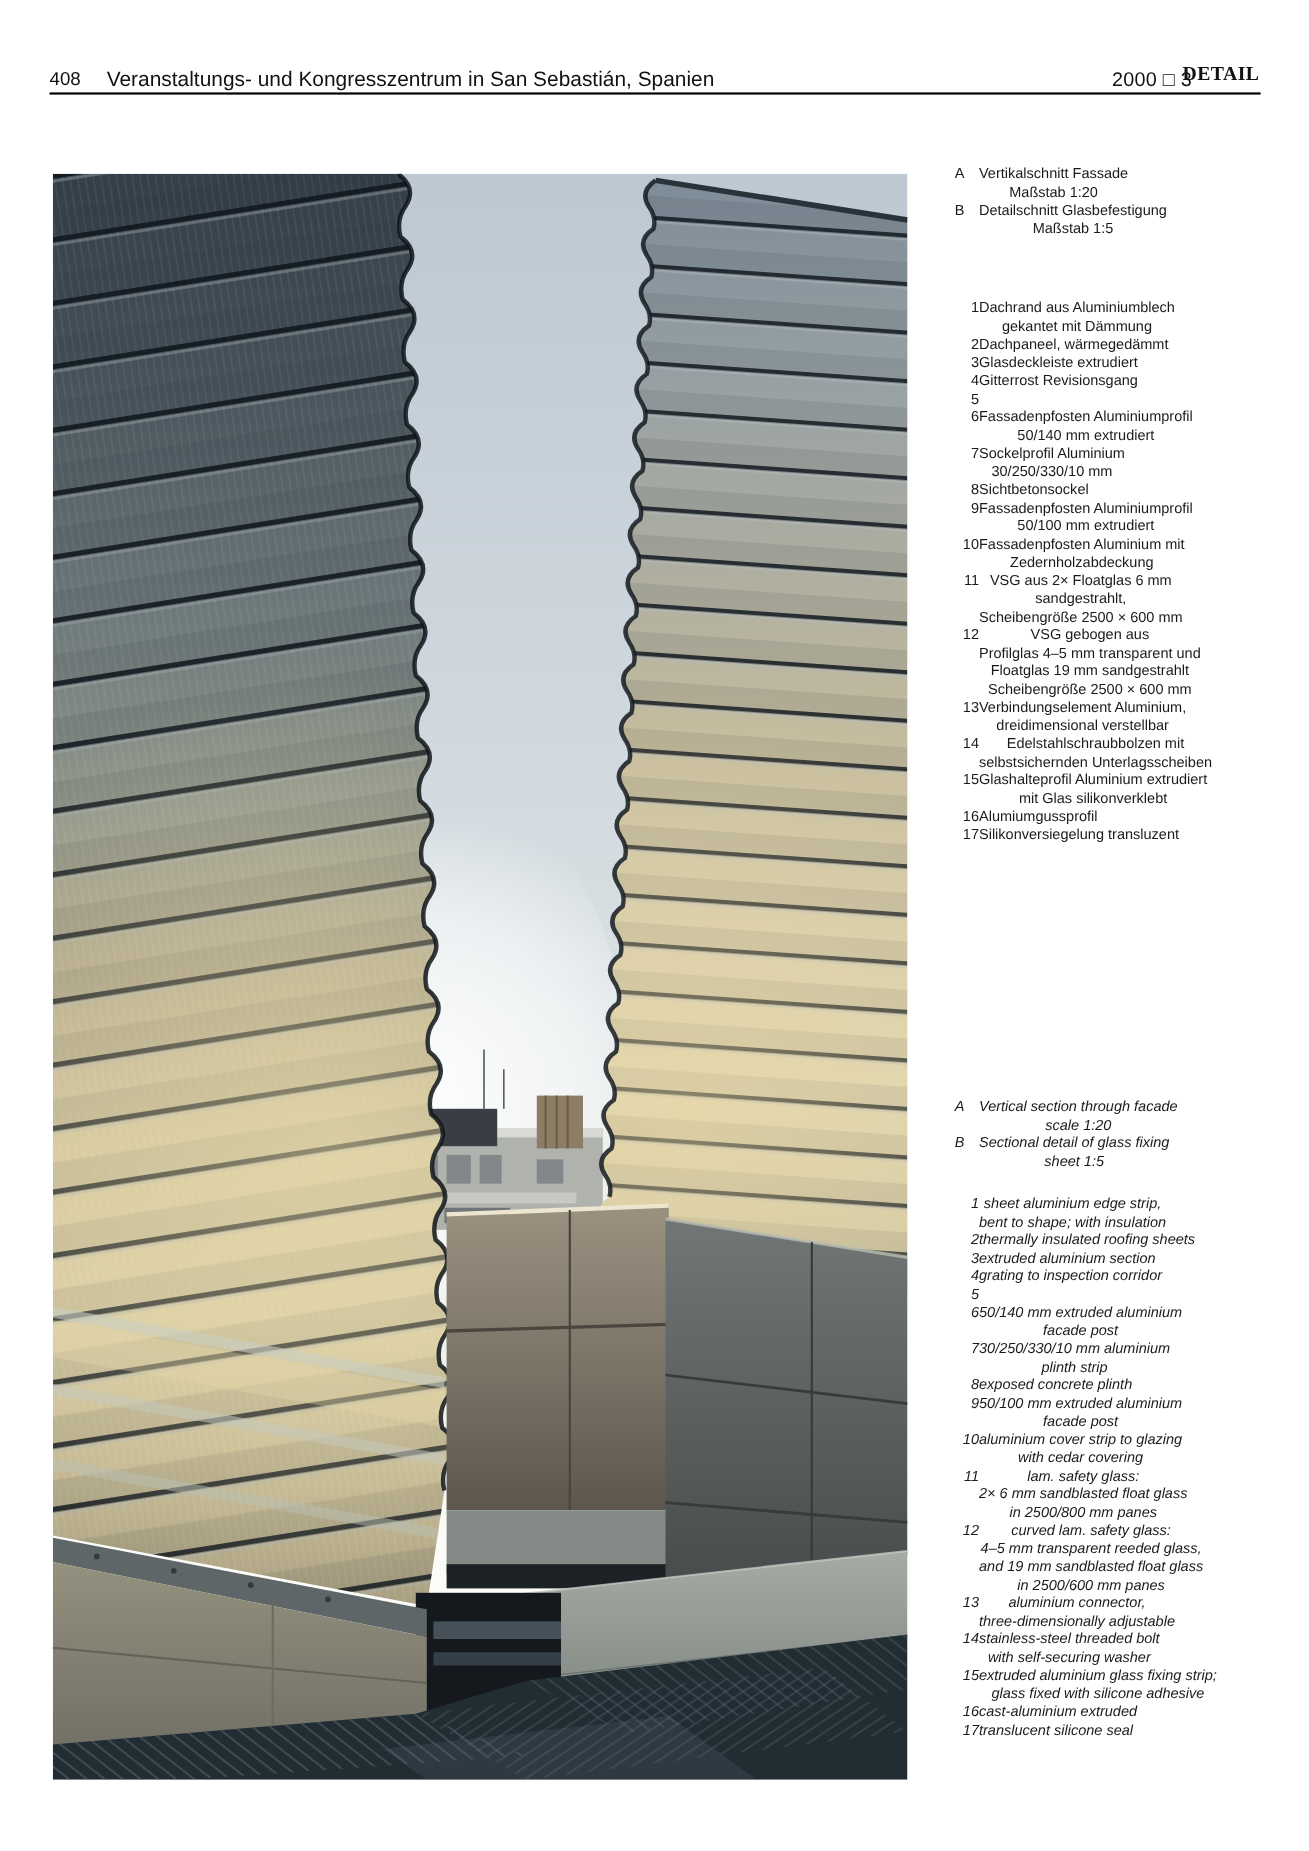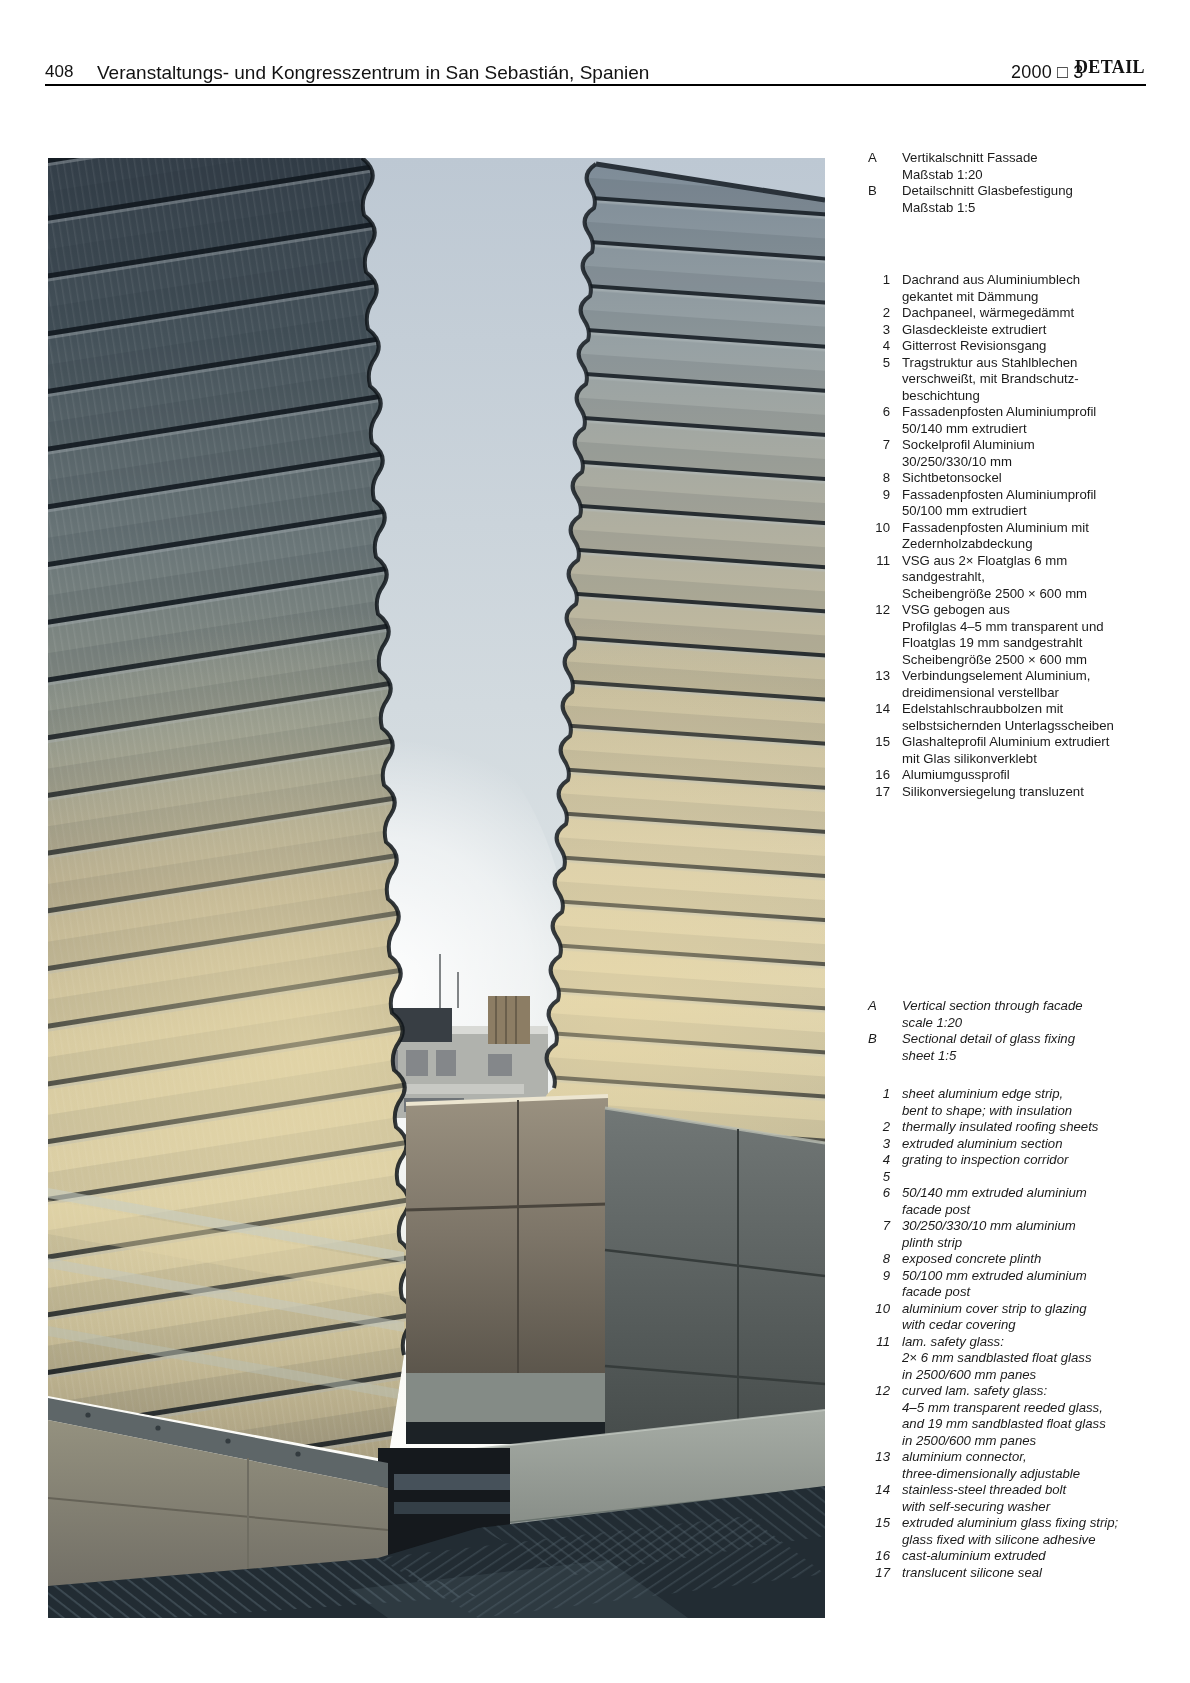--- a/index.html
+++ b/index.html
@@ -24,7 +24,7 @@
   .row { display: flex; align-items: flex-start; }
   .row .no  { flex: 0 0 22px; text-align: right; }
   .row.sec .no { text-align: left; }
-  .row .txt { margin-left: 12px; white-space: pre-line; }
+  .row .txt { margin-left: 0; white-space: pre-line; text-align: center; }
 </style>
 </head>
 <body>

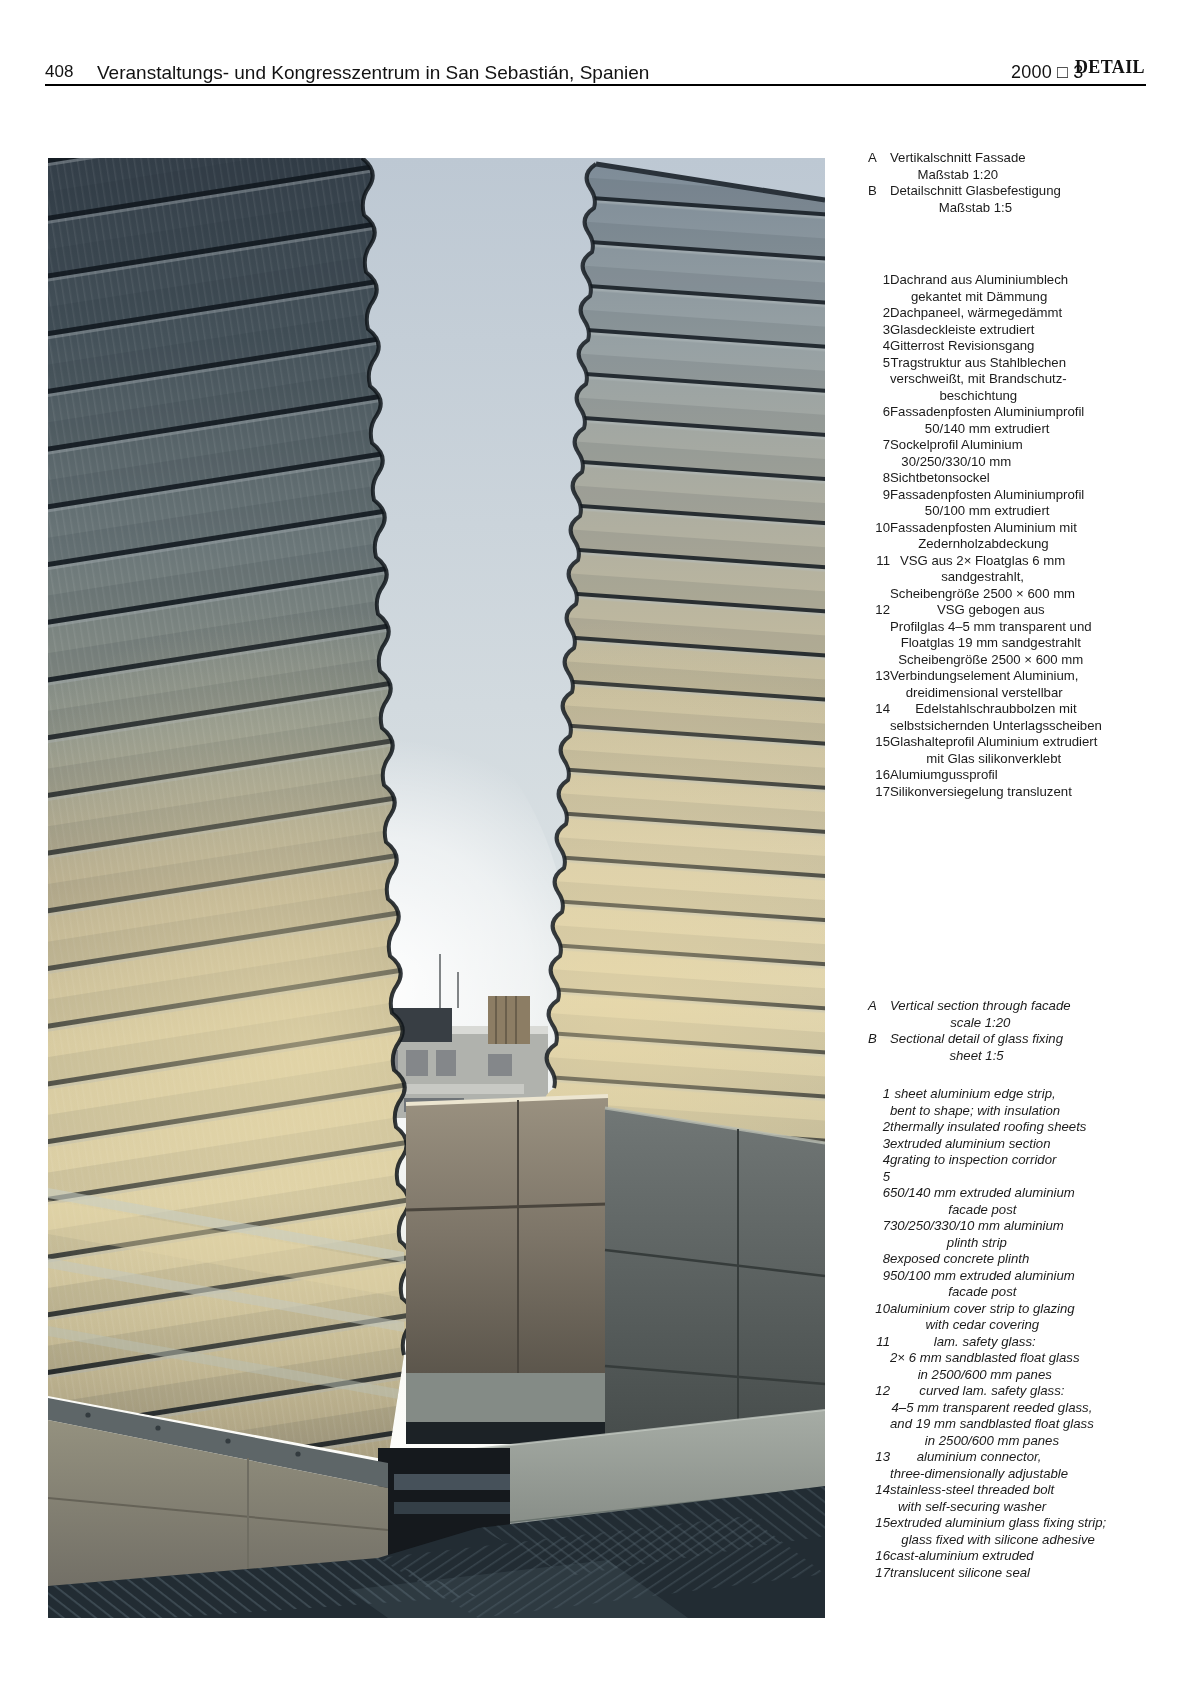--- a/index.html
+++ b/index.html
@@ -248,9 +248,6 @@
     </div>
   <div class="row">
       <span class="no">5</span>
-      <span class="txt">Tragstruktur aus Stahlblechen
-verschweißt, mit Brandschutz-
-beschichtung</span>
     </div>
   <div class="row">
       <span class="no">6</span>

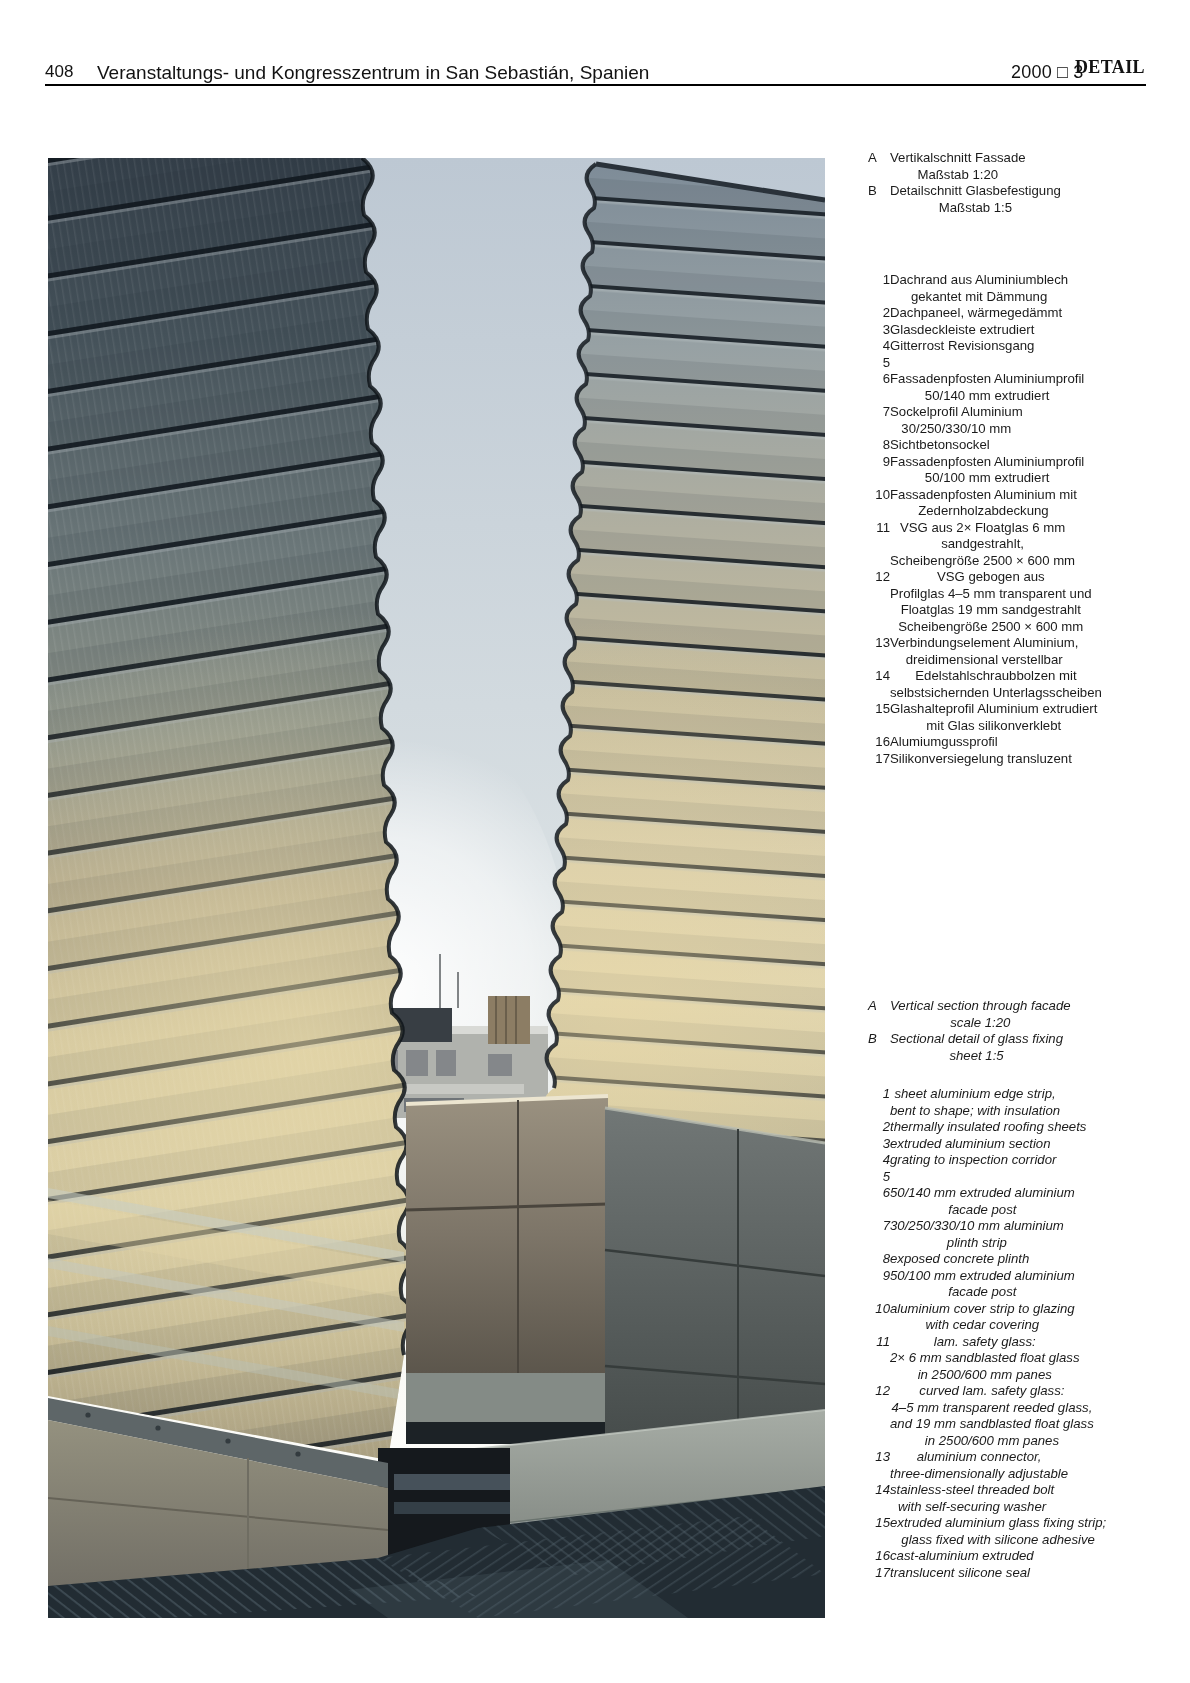--- a/index.html
+++ b/index.html
@@ -373,7 +373,7 @@
       <span class="no">11</span>
       <span class="txt">lam. safety glass:
 2× 6 mm sandblasted float glass
-in 2500/600 mm panes</span>
+in 2500/800 mm panes</span>
     </div>
   <div class="row">
       <span class="no">12</span>

